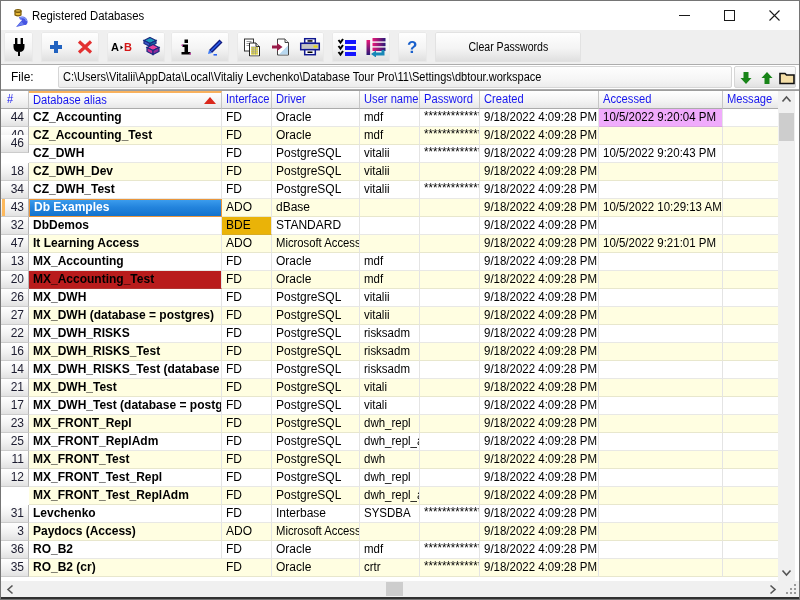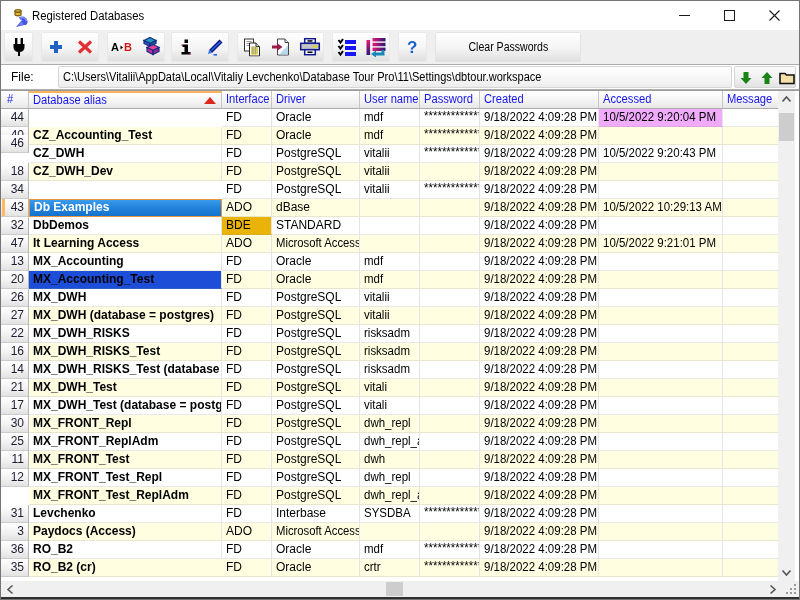--- a/index.html
+++ b/index.html
@@ -244,6 +244,7 @@
 <div class="hc" style="left:722px;width:56px;"><span class="hsq">Message</span></div>
 <div style="position:absolute;left:203px;top:7px;width:0;height:0;border-left:6px solid transparent;border-right:6px solid transparent;border-bottom:7px solid #da271b;"></div>
 <div class="numc" style="top:19px">44</div>
+<div class="cell alias" style="left:28px;top:19px;width:193px;background:#ffffff">CZ_Accounting</div>
 <div class="cell" style="left:221px;top:19px;width:50px;background:#ffffff;">FD</div>
 <div class="cell" style="left:271px;top:19px;width:88px;background:#ffffff;">Oracle</div>
 <div class="cell" style="left:359px;top:19px;width:60px;background:#ffffff;"><span class="sq">mdf</span></div>

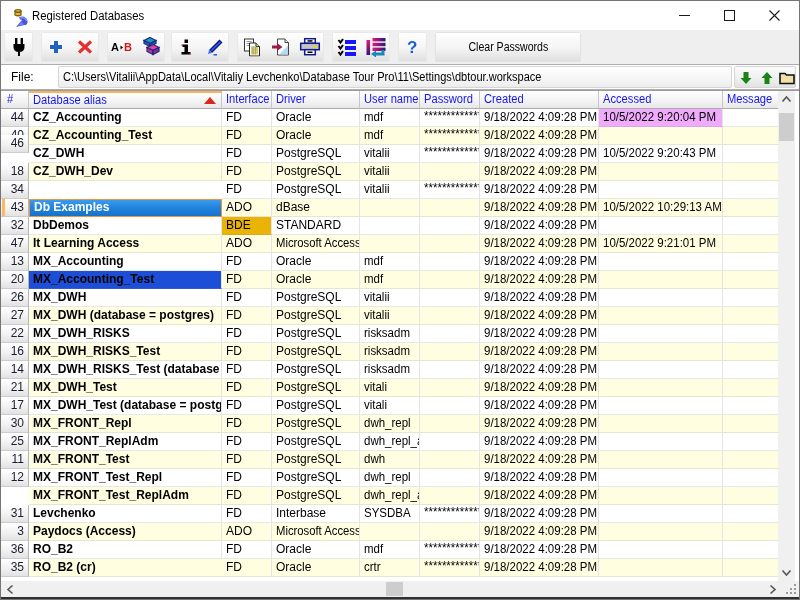--- a/index.html
+++ b/index.html
@@ -280,6 +280,7 @@
 <div class="cell" style="left:598px;top:73px;width:124px;background:#fffee1;"></div>
 <div class="cell" style="left:722px;top:73px;width:56px;background:#fffee1;"></div>
 <div class="numc" style="top:91px">34</div>
+<div class="cell alias" style="left:28px;top:91px;width:193px;background:#ffffff">CZ_DWH_Test</div>
 <div class="cell" style="left:221px;top:91px;width:50px;background:#ffffff;">FD</div>
 <div class="cell" style="left:271px;top:91px;width:88px;background:#ffffff;">PostgreSQL</div>
 <div class="cell" style="left:359px;top:91px;width:60px;background:#ffffff;"><span class="sq">vitalii</span></div>

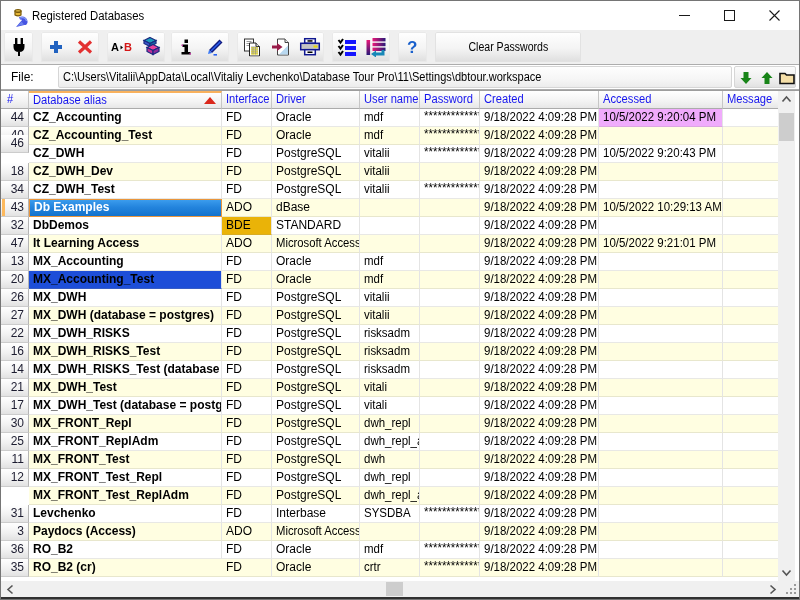--- a/index.html
+++ b/index.html
@@ -325,7 +325,7 @@
 <div class="cell" style="left:598px;top:163px;width:124px;background:#ffffff;"></div>
 <div class="cell" style="left:722px;top:163px;width:56px;background:#ffffff;"></div>
 <div class="numc" style="top:181px">20</div>
-<div class="cell alias" style="left:28px;top:181px;width:193px;background:#1d4ed8">MX_Accounting_Test</div>
+<div class="cell alias" style="left:28px;top:181px;width:193px;background:#b91c1c">MX_Accounting_Test</div>
 <div class="cell" style="left:221px;top:181px;width:50px;background:#fffee1;">FD</div>
 <div class="cell" style="left:271px;top:181px;width:88px;background:#fffee1;">Oracle</div>
 <div class="cell" style="left:359px;top:181px;width:60px;background:#fffee1;"><span class="sq">mdf</span></div>

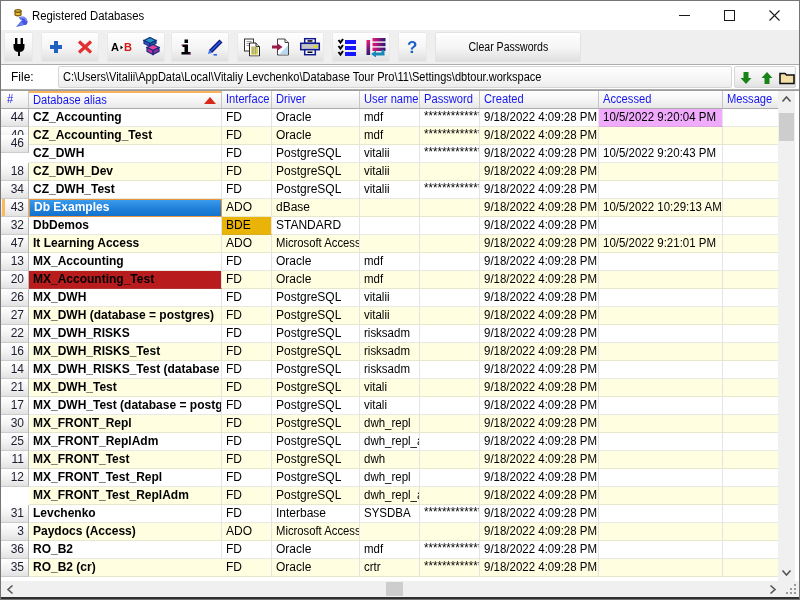--- a/index.html
+++ b/index.html
@@ -396,7 +396,7 @@
 <div class="cell" style="left:479px;top:307px;width:119px;background:#ffffff;"><span class="sq">9/18/2022 4:09:28 PM</span></div>
 <div class="cell" style="left:598px;top:307px;width:124px;background:#ffffff;"></div>
 <div class="cell" style="left:722px;top:307px;width:56px;background:#ffffff;"></div>
-<div class="numc" style="top:325px">30</div>
+<div class="numc" style="top:325px">23</div>
 <div class="cell alias" style="left:28px;top:325px;width:193px;background:#fffee1">MX_FRONT_Repl</div>
 <div class="cell" style="left:221px;top:325px;width:50px;background:#fffee1;">FD</div>
 <div class="cell" style="left:271px;top:325px;width:88px;background:#fffee1;">PostgreSQL</div>

